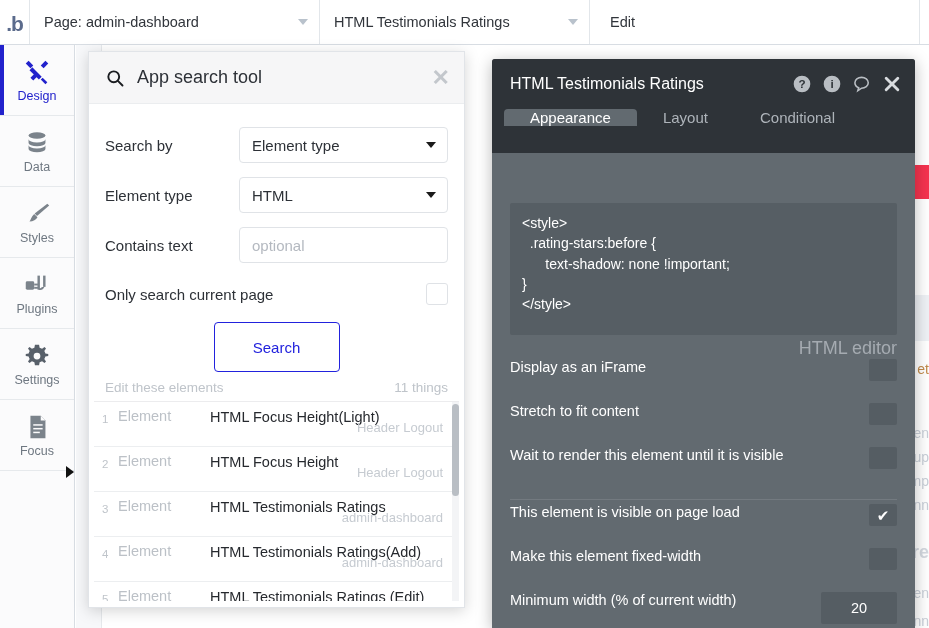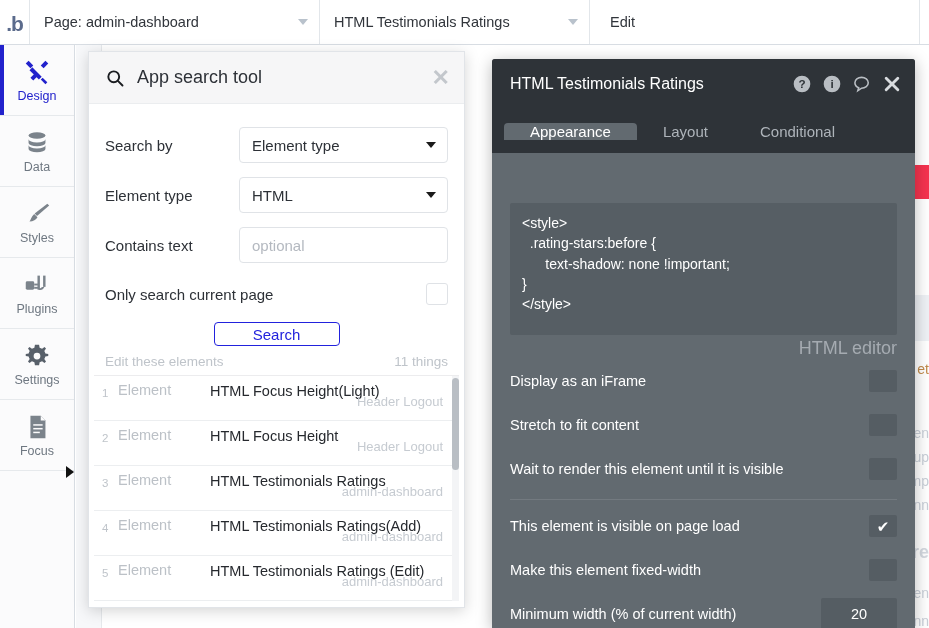--- a/index.html
+++ b/index.html
@@ -277,7 +277,7 @@
 
   .pd-tabs {
     height: 44px; background: #2e3338;
-    display: flex; align-items: center; flex: none;
+    display: flex; align-items: flex-start; flex: none;
     padding-left: 12px;
   }
   .pd-tab {

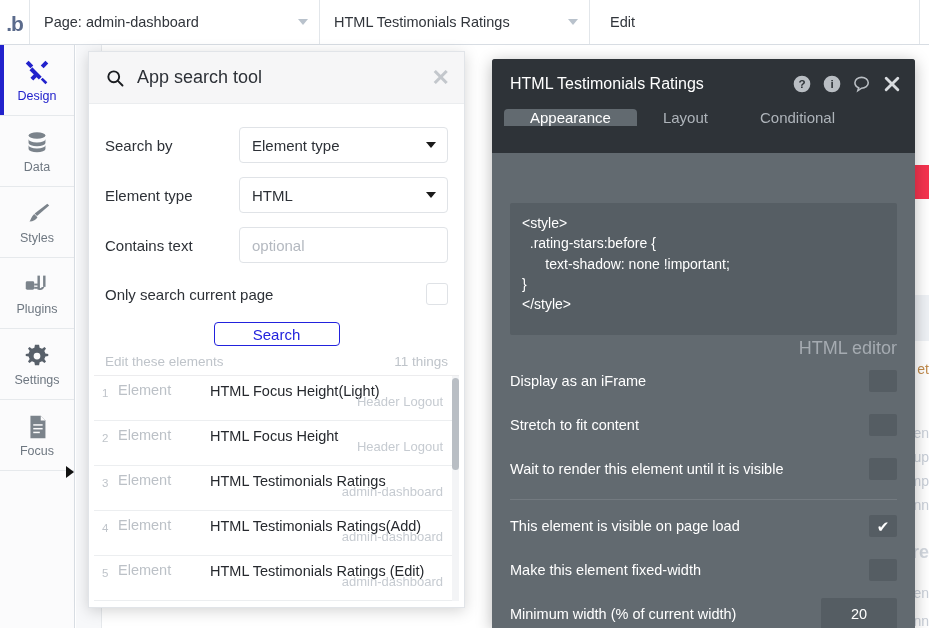--- a/index.html
+++ b/index.html
@@ -200,7 +200,7 @@
     padding: 4px 0 8px 0;
   }
   .sd-btn {
-    width: 126px; height: 24px;
+    width: 126px; height: 50px;
     border: 1px solid #2222dd; border-radius: 4px;
     background: #ffffff; color: #2222dd;
     font-size: 15px; font-family: "Liberation Sans", sans-serif;

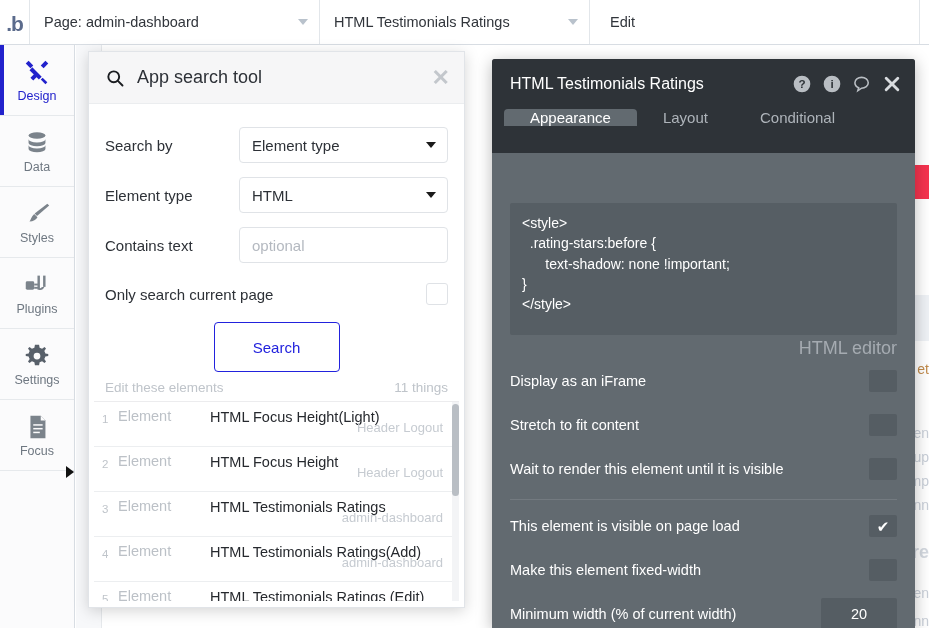--- a/index.html
+++ b/index.html
@@ -310,7 +310,7 @@
   }
 
   .pd-row {
-    display: flex; align-items: center;
+    display: flex; align-items: flex-start;
     height: 44px;
   }
   .pd-row .plabel {

